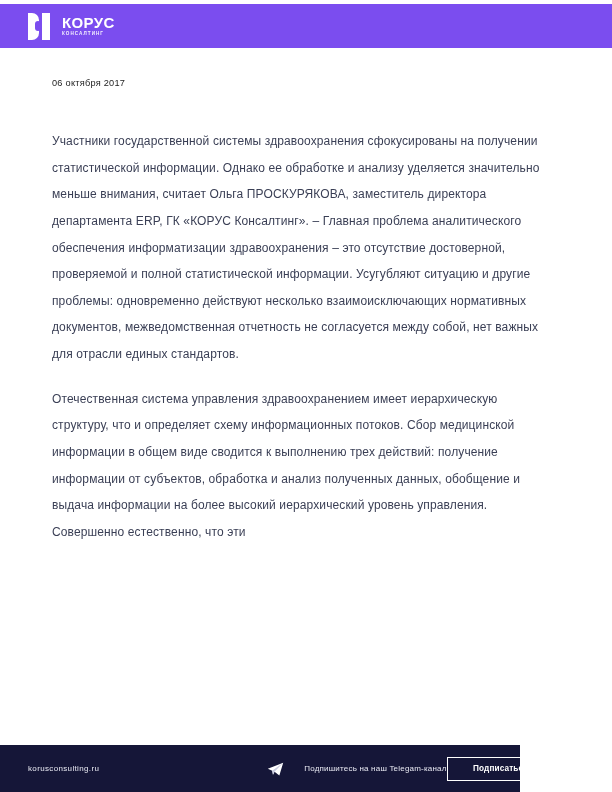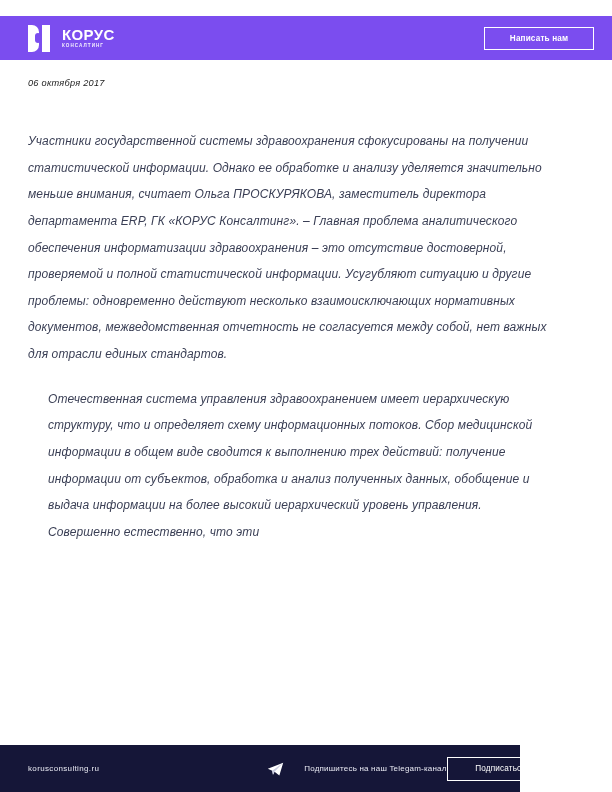--- a/index.html
+++ b/index.html
@@ -20,7 +20,7 @@
   
   .site-header {
     position: absolute;
-    top: 16px; left: 0;
+    top: 4px; left: 0;
     width: 612px;
     height: 44px;
     background: #7b4def;

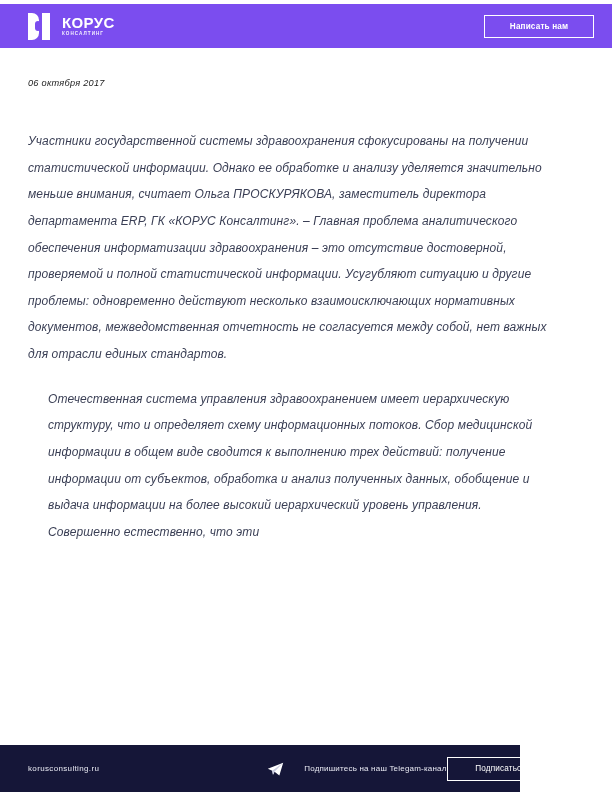--- a/index.html
+++ b/index.html
@@ -200,7 +200,6 @@
     </span>
   </a>
 
-  <button class="header-cta" type="button">Написать нам</button>
 </header>
 
 <main class="article">

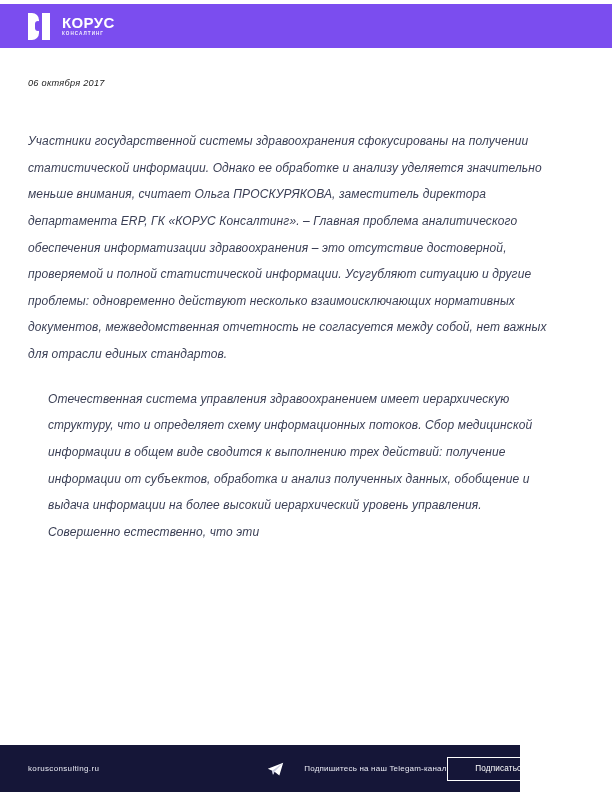--- a/index.html
+++ b/index.html
@@ -101,9 +101,8 @@
     top: 44px; left: 0;
     width: 612px;
     height: 701px;
-    padding: 34px 60px 0 28px;
+    padding: 34px 60px 0 52px;
     overflow: hidden;
-    font-style: italic;
   }
   .article-date {
     color: #1c1c1c;

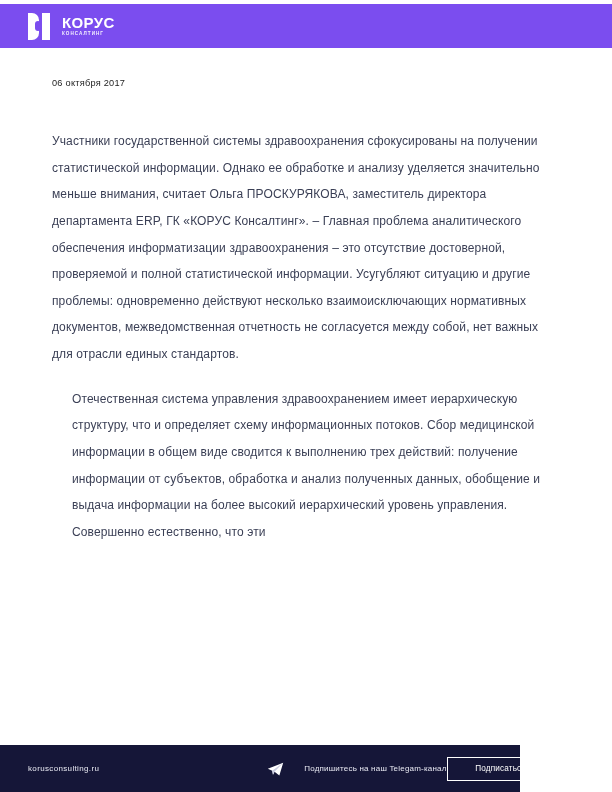--- a/index.html
+++ b/index.html
@@ -126,7 +126,7 @@
     margin: 0 0 18px 0;
     text-align: left;
   }
-  .article-body p:last-child { margin-bottom: 0; margin-left: 20px; }
+  .article-body p:last-child { margin-bottom: 0; }
 
   
   .site-footer {

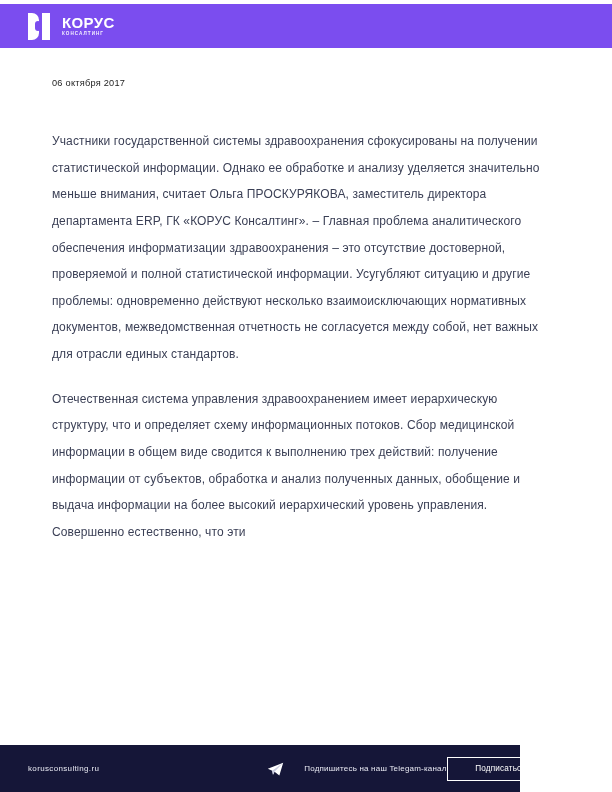--- a/index.html
+++ b/index.html
@@ -177,7 +177,7 @@
     color: #ffffff;
     font-family: inherit;
     font-size: 8.2px;
-    font-weight: normal;
+    font-weight: bold;
     letter-spacing: 0.15px;
     cursor: pointer;
   }

